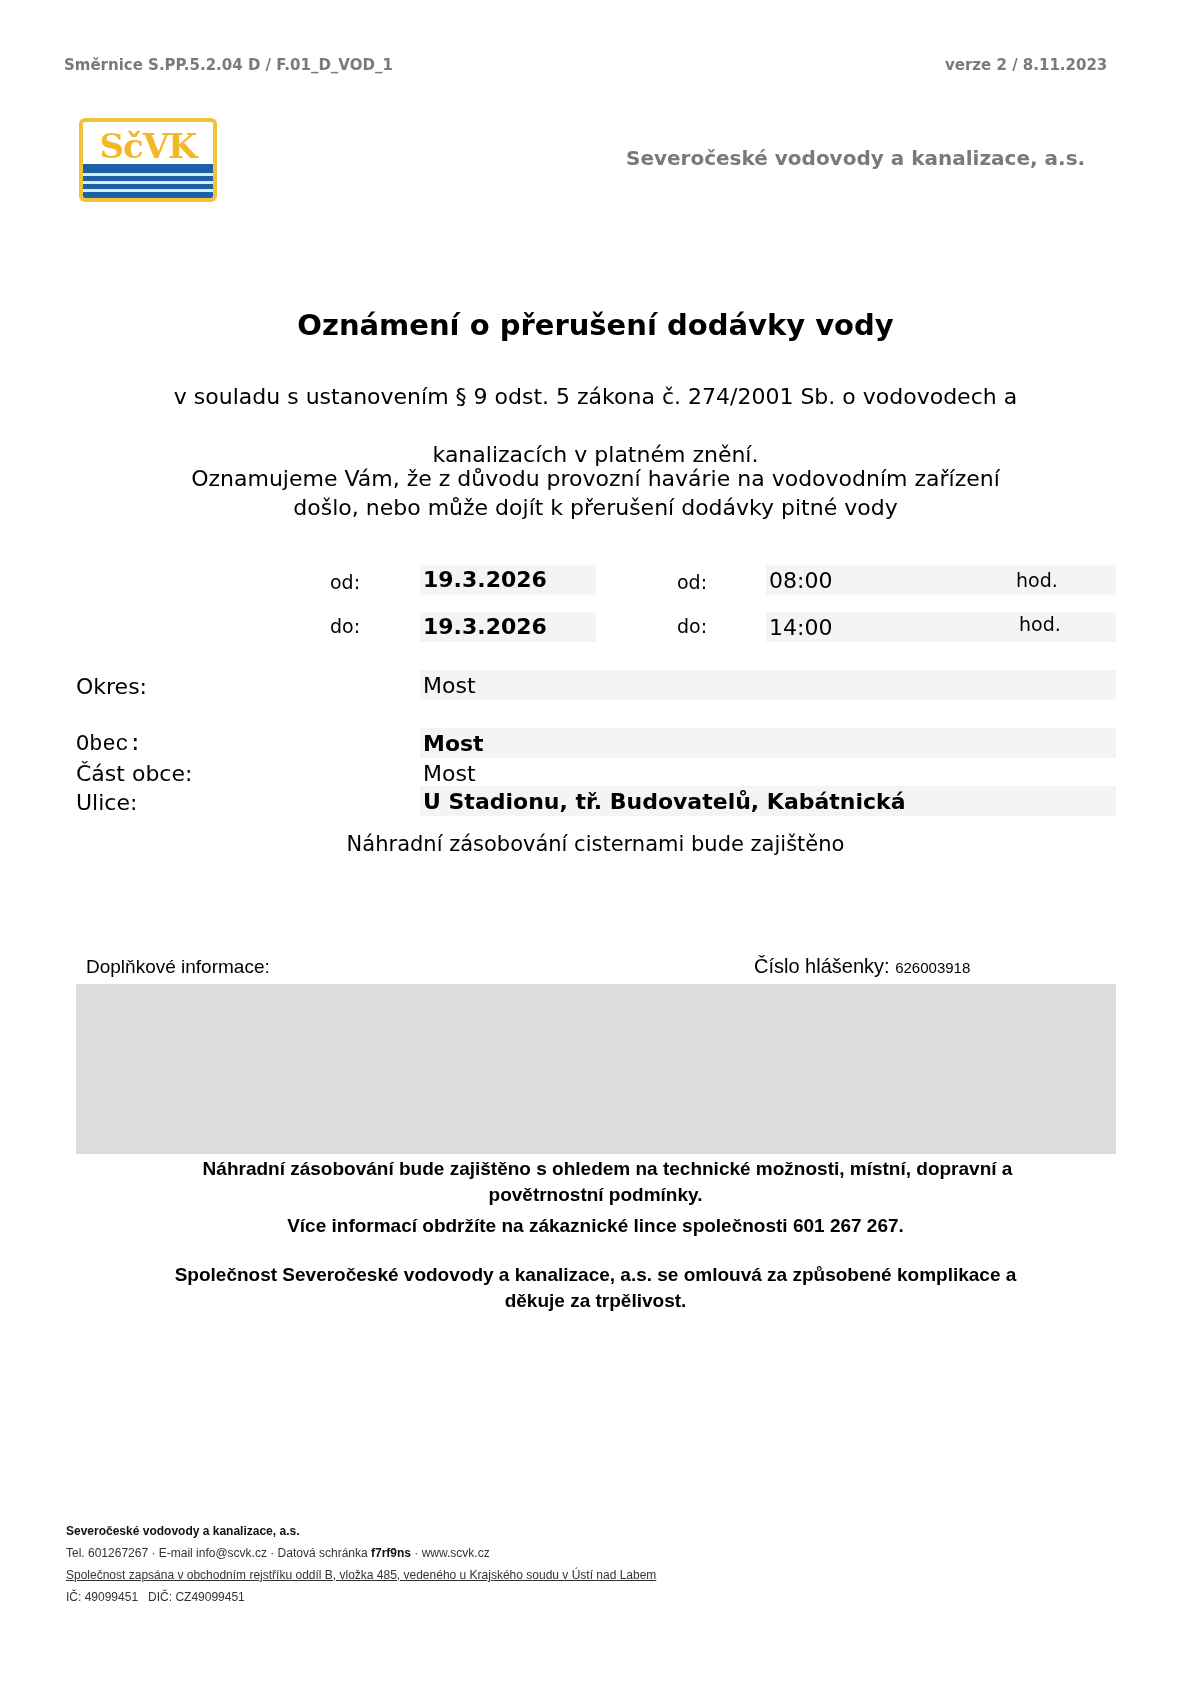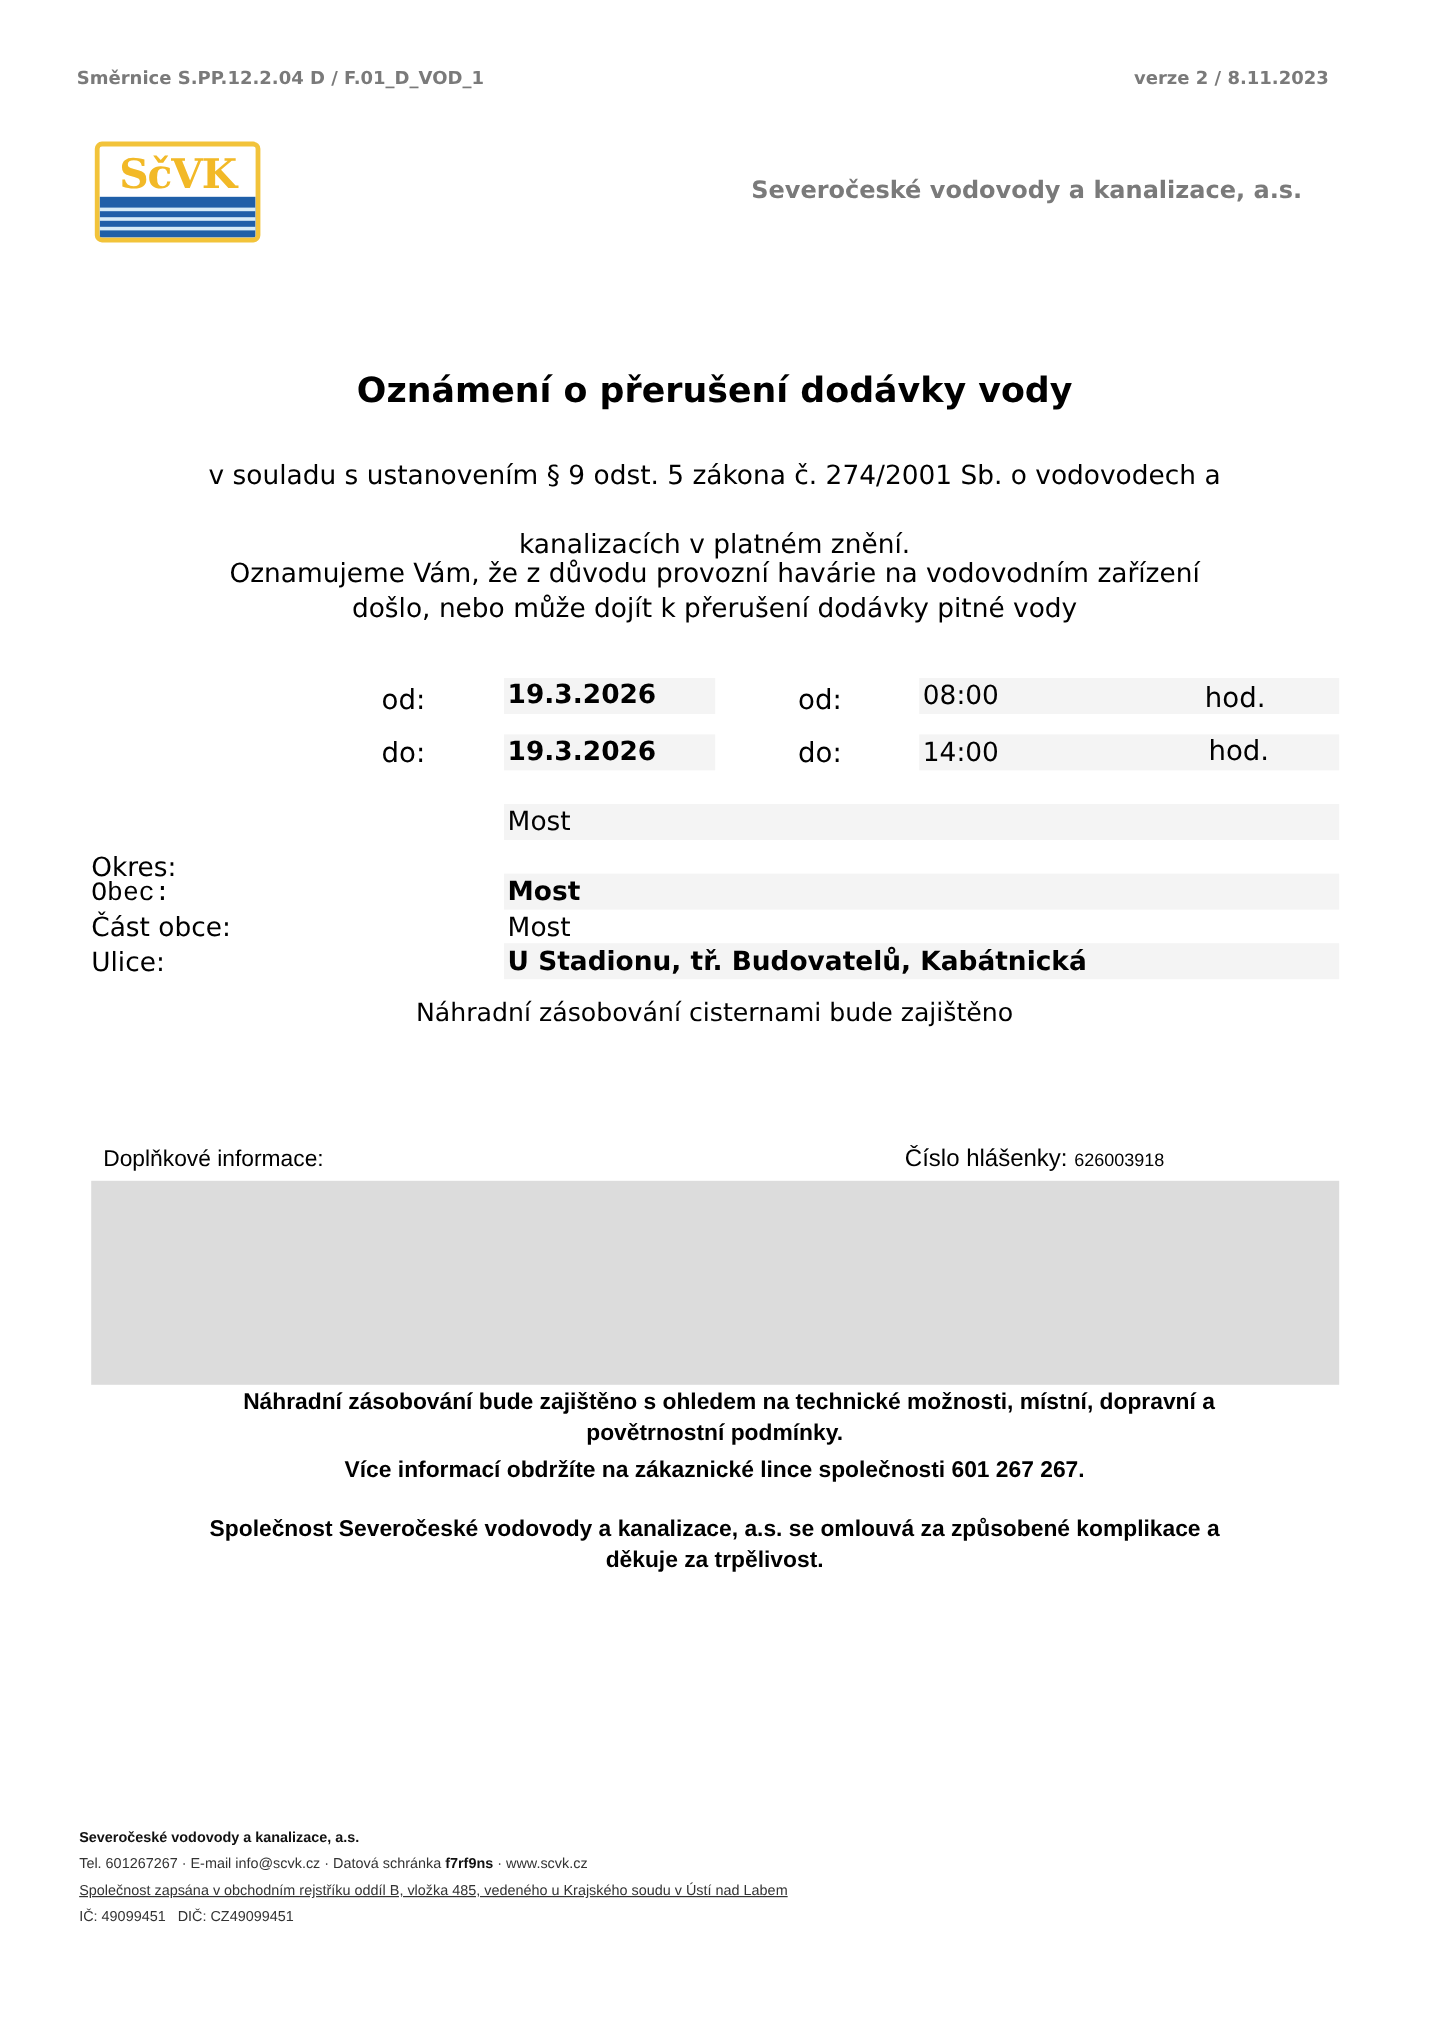--- a/index.html
+++ b/index.html
@@ -24,7 +24,7 @@
 </head>
 <body>
 
-<div class="abs hdr" style="left:64px; top:56px;">Směrnice S.PP.12.2.04 D / F.01_D_VOD_1</div>
+<div class="abs hdr" style="left:64px; top:56px;">Směrnice S.PP.5.2.04 D / F.01_D_VOD_1</div>
 <div class="abs hdr" style="left:945px; top:56px;">verze 2 / 8.11.2023</div>
 
 <div class="abs logo">

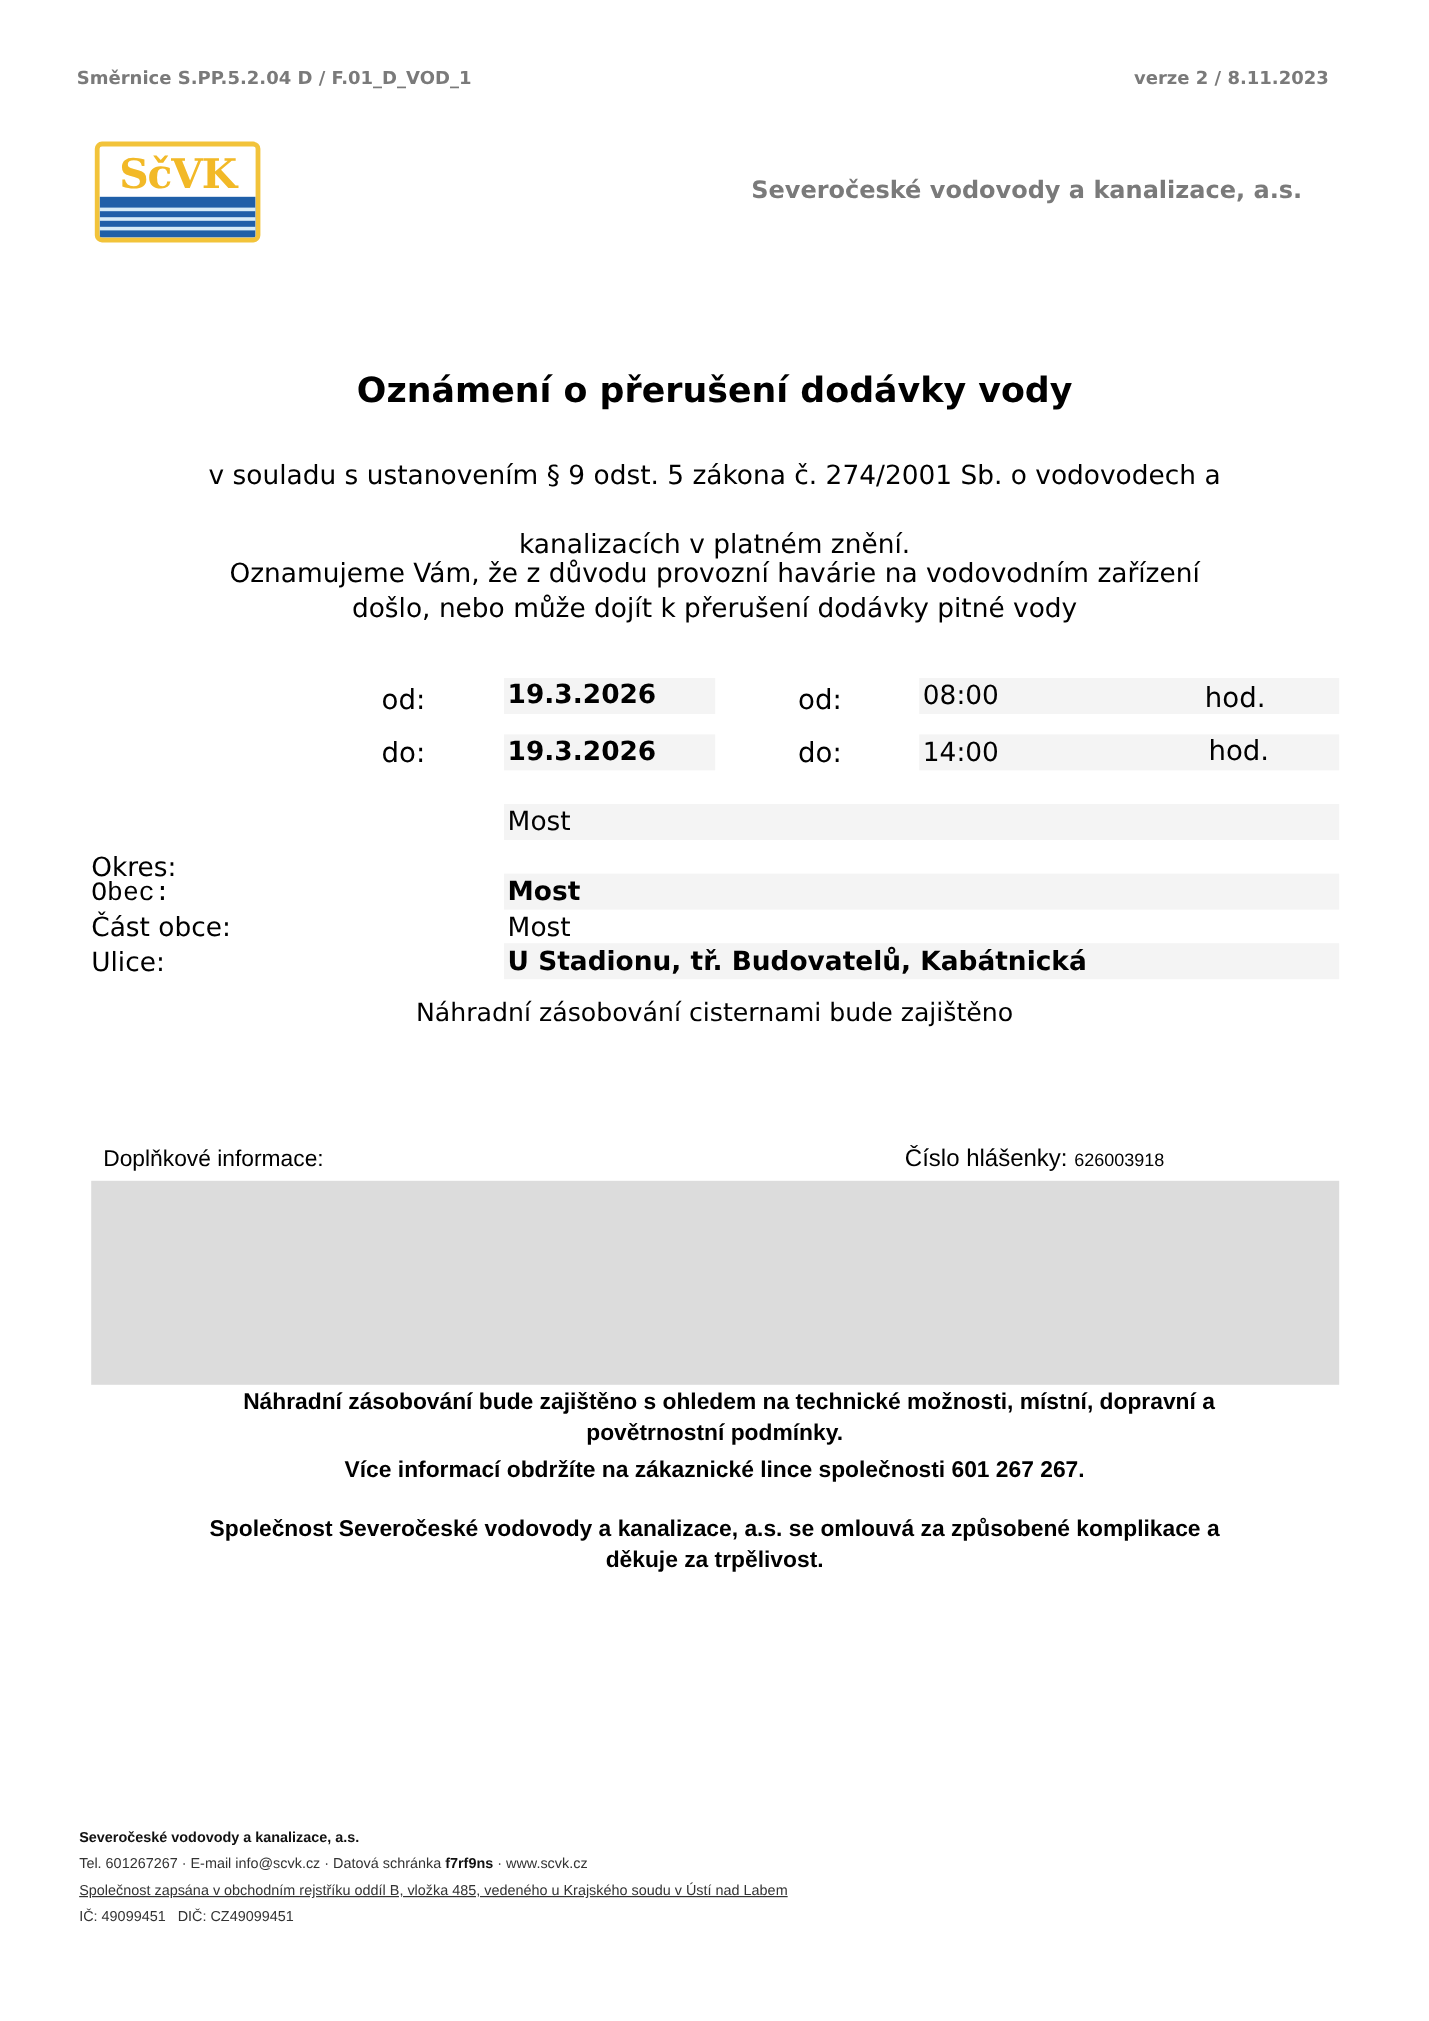--- a/index.html
+++ b/index.html
@@ -9,7 +9,7 @@
     .company { font-family: "DejaVu Sans", sans-serif; font-weight: bold; color: #7a7a7a; font-size: 20px; }
     .title { left: 0; width: 1191px; text-align: center; font-weight: bold; font-size: 29px; }
     .center { left: 0; width: 1191px; text-align: center; font-size: 22px; line-height: 30px; }
-    .lbl { font-size: 23px; }
+    .lbl { font-size: 19px; margin-left: 12px; }
     .field { background: #f4f4f4; }
     .val { font-size: 22px; }
     .bold { font-weight: bold; }

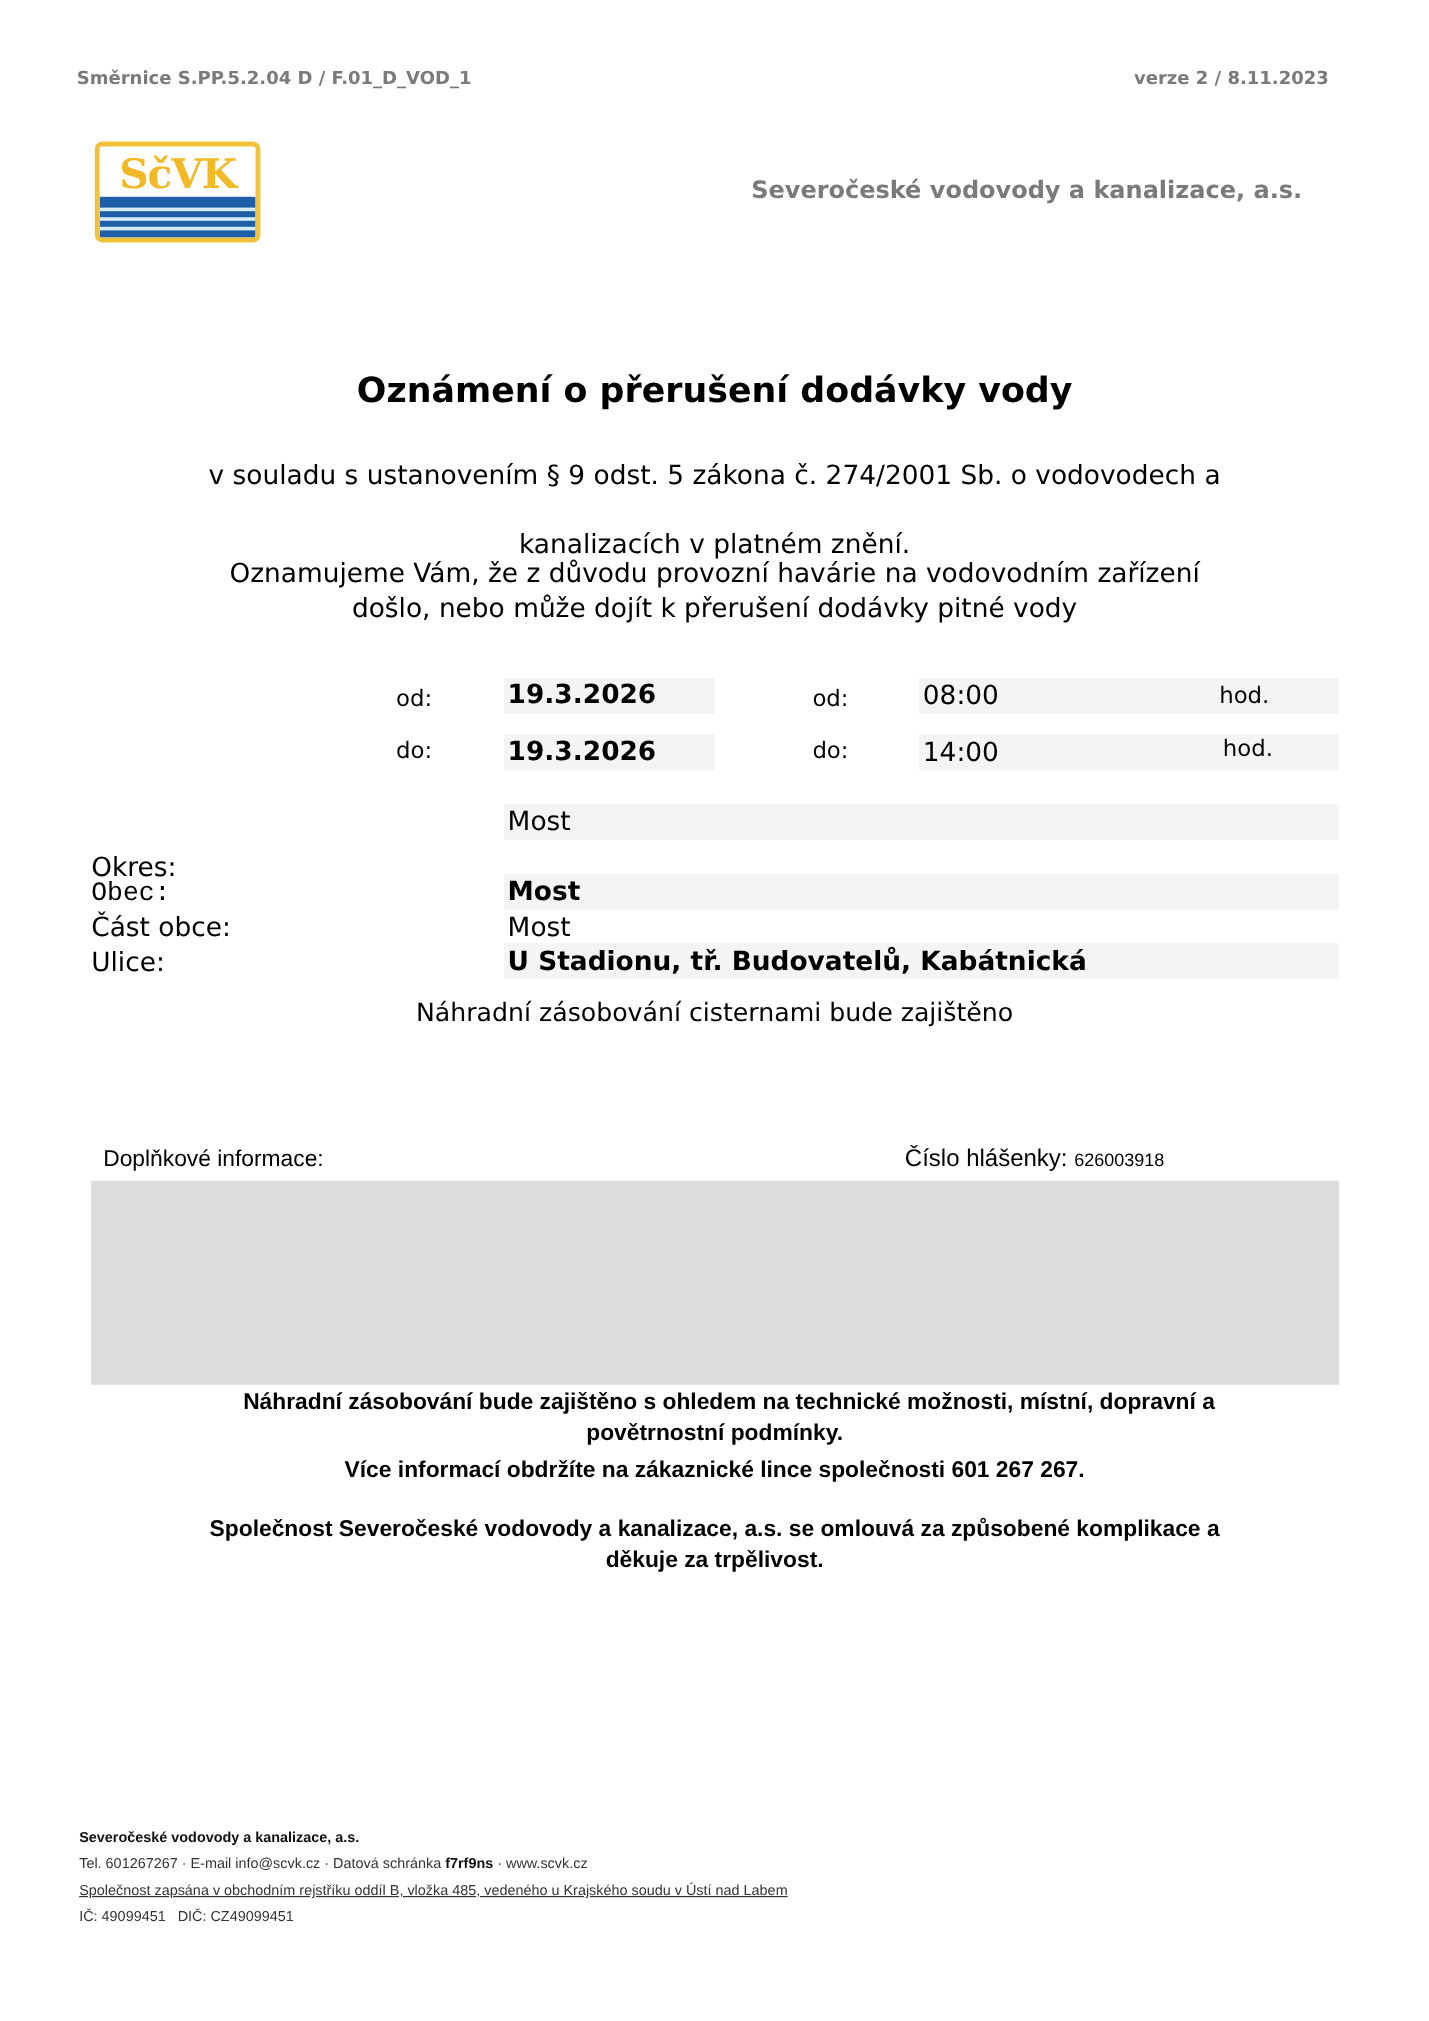--- a/index.html
+++ b/index.html
@@ -66,7 +66,7 @@
   <span class="lbl" style="position:absolute; left:241px; top:1px;">hod.</span>
 </div>
 
-<div class="abs big-lbl" style="left:76px; top:711px;">Okres:</div>
+<div class="abs big-lbl" style="left:76px; top:674px;">Okres:</div>
 <div class="abs field" style="left:420px; top:670px; width:696px; height:30px;">
   <span class="val" style="position:absolute; left:3px; top:3px;">Most</span>
 </div>

